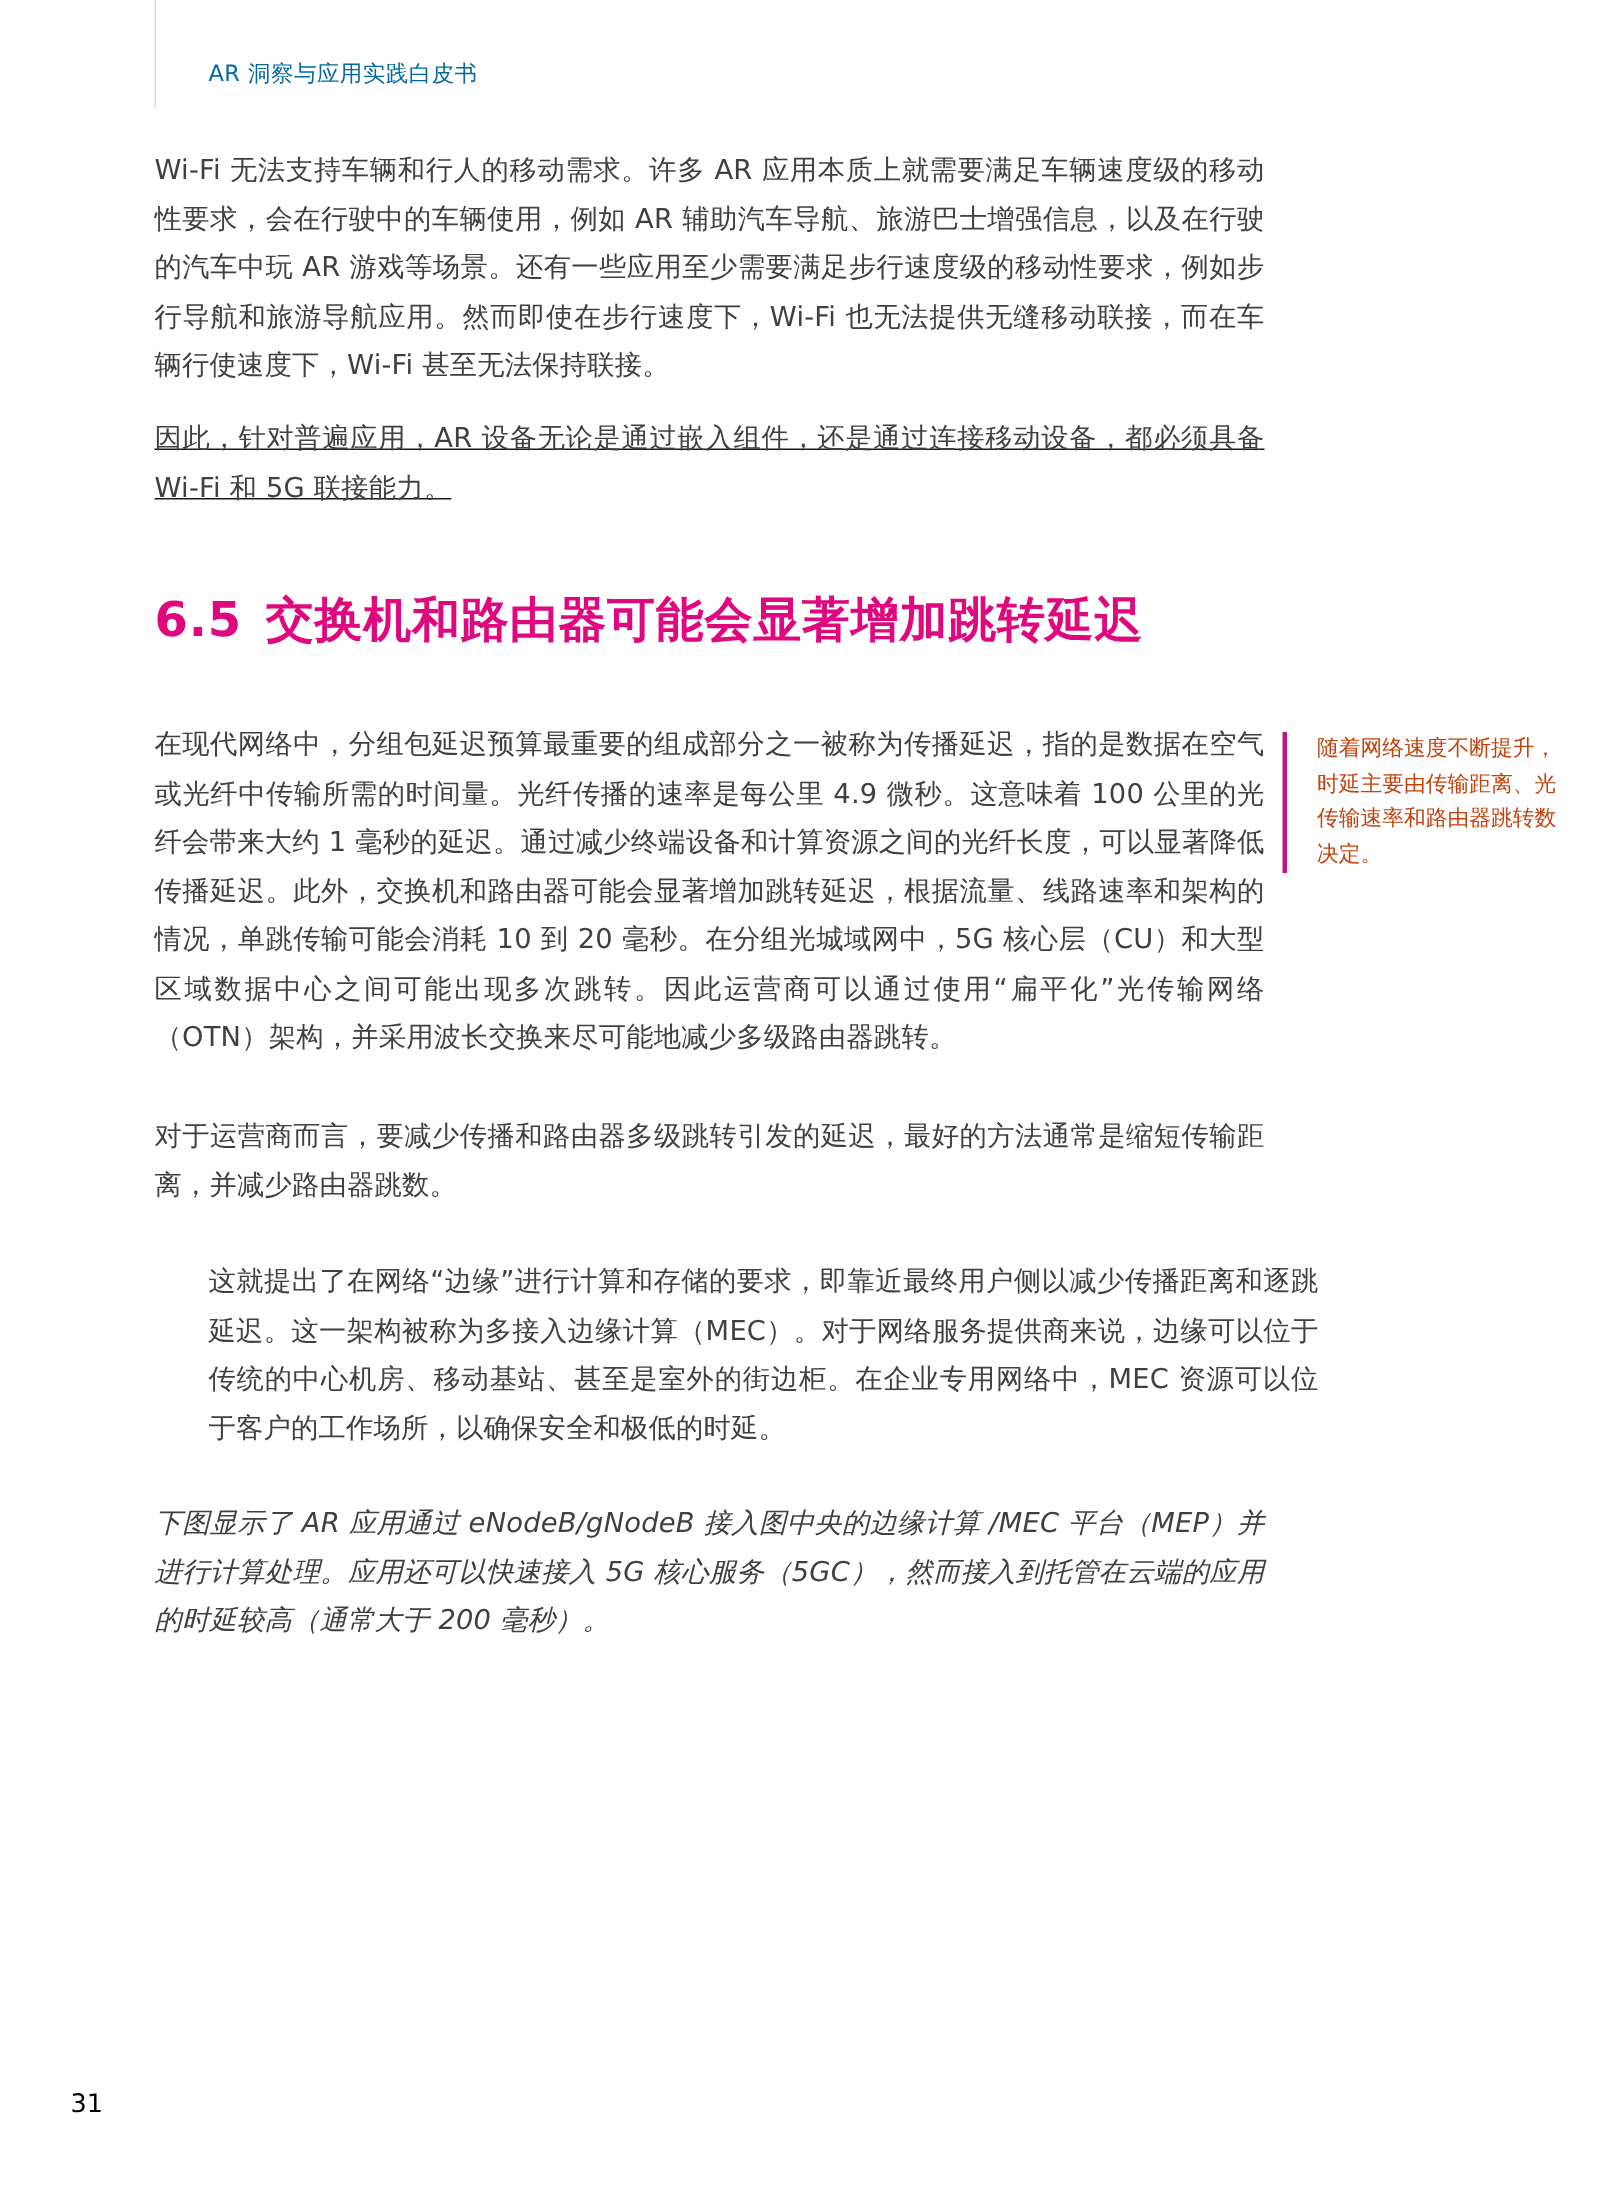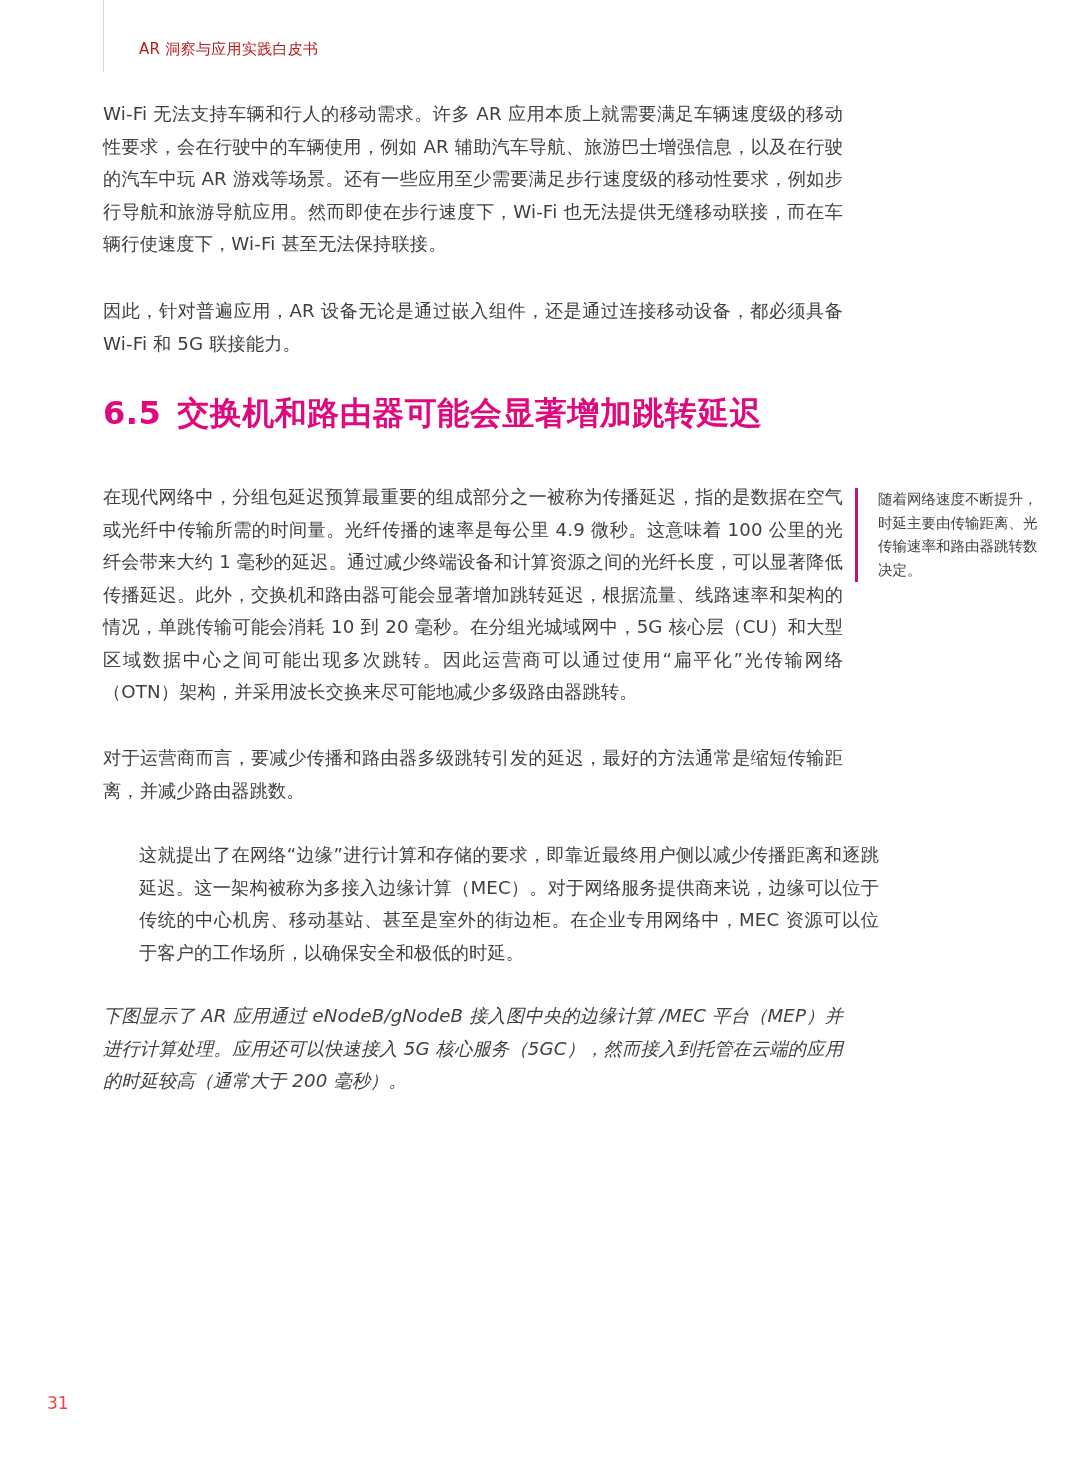--- a/index.html
+++ b/index.html
@@ -6,7 +6,7 @@
   body { width: 1080px; height: 1466px; position: relative; overflow: hidden;
          font-family: "DejaVu Sans", "Liberation Sans", sans-serif; color: #1a1a1a; }
   .header-rule { position: absolute; left: 103px; top: 0; width: 1px; height: 72px; background: #d9d9d9; }
-  .header-title { position: absolute; left: 139px; top: 40px; font-size: 15px; color: #b91c1c; letter-spacing: 0.3px; }
+  .header-title { position: absolute; left: 139px; top: 40px; font-size: 15px; color: #0369a1; letter-spacing: 0.3px; }
   .body-col { position: absolute; left: 103px; width: 740px; }
   .para { font-size: 18.2px; line-height: 32.5px; margin: 0; color: #404040; text-align: justify; letter-spacing: 0.15px; }
   .heading { position: absolute; left: 103px; top: 392px; font-size: 32px; font-weight: bold;

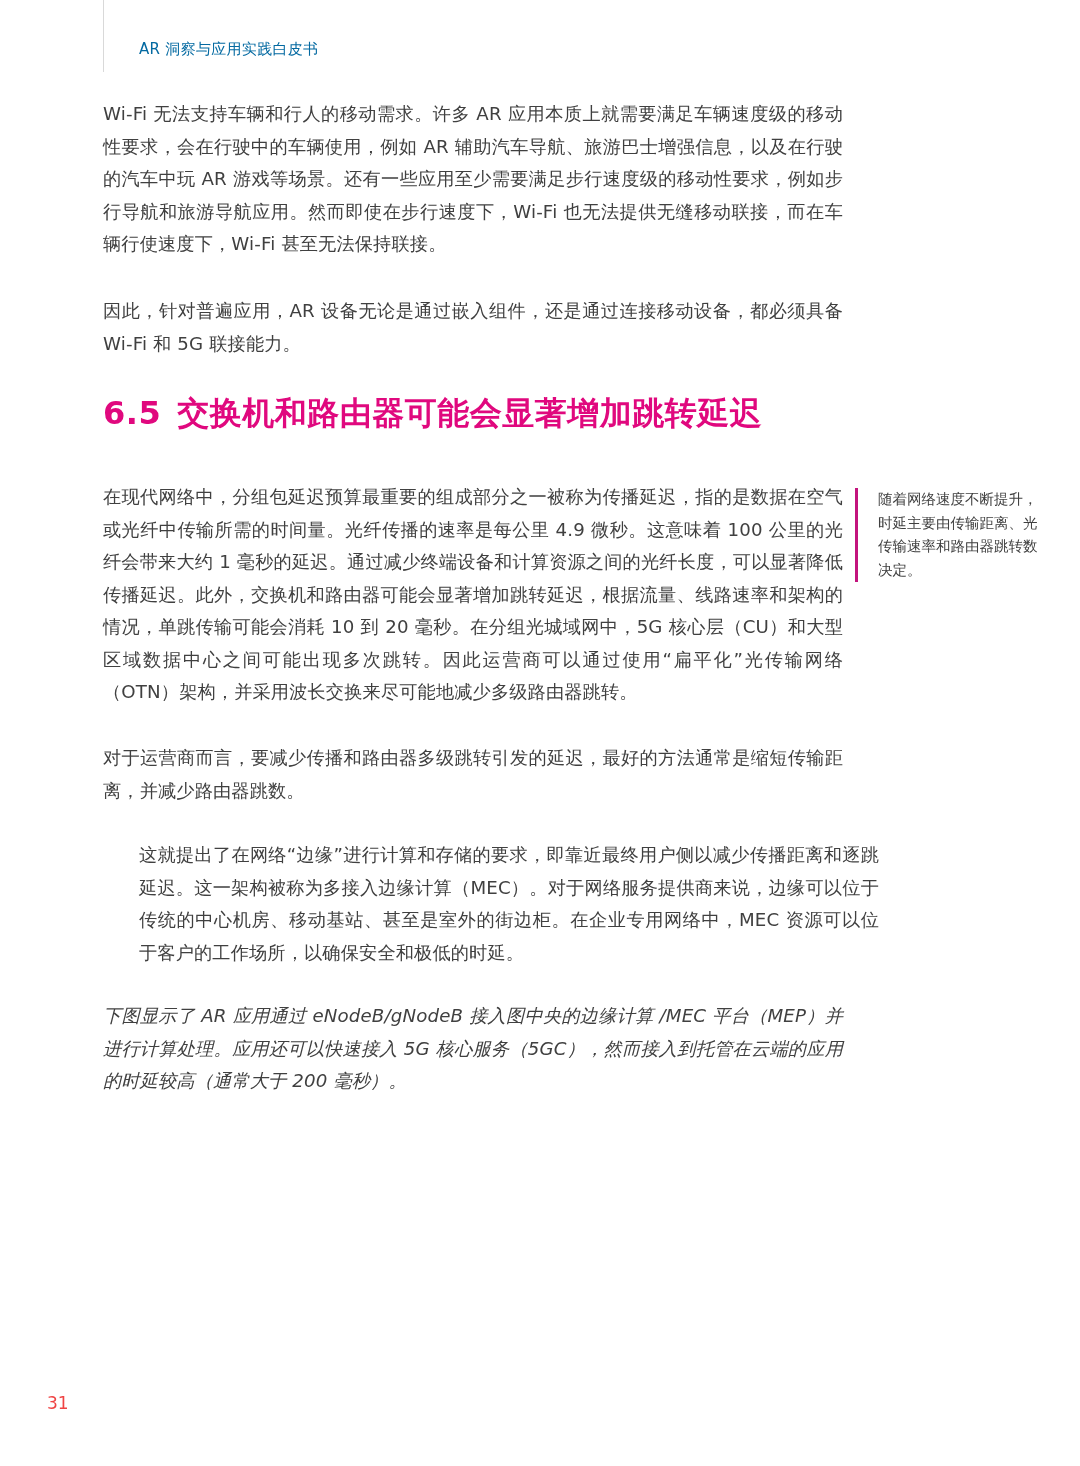--- a/index.html
+++ b/index.html
@@ -26,7 +26,7 @@
   <p class="para">Wi-Fi 无法支持车辆和行人的移动需求。许多 AR 应用本质上就需要满足车辆速度级的移动性要求，会在行驶中的车辆使用，例如 AR 辅助汽车导航、旅游巴士增强信息，以及在行驶的汽车中玩 AR 游戏等场景。还有一些应用至少需要满足步行速度级的移动性要求，例如步行导航和旅游导航应用。然而即使在步行速度下，Wi-Fi 也无法提供无缝移动联接，而在车辆行使速度下，Wi-Fi 甚至无法保持联接。</p>
 </div>
 
-<div class="body-col" style="top:295px;">
+<div class="body-col" style="top:277px;text-decoration:underline;">
   <p class="para">因此，针对普遍应用，AR 设备无论是通过嵌入组件，还是通过连接移动设备，都必须具备 Wi-Fi 和 5G 联接能力。</p>
 </div>
 

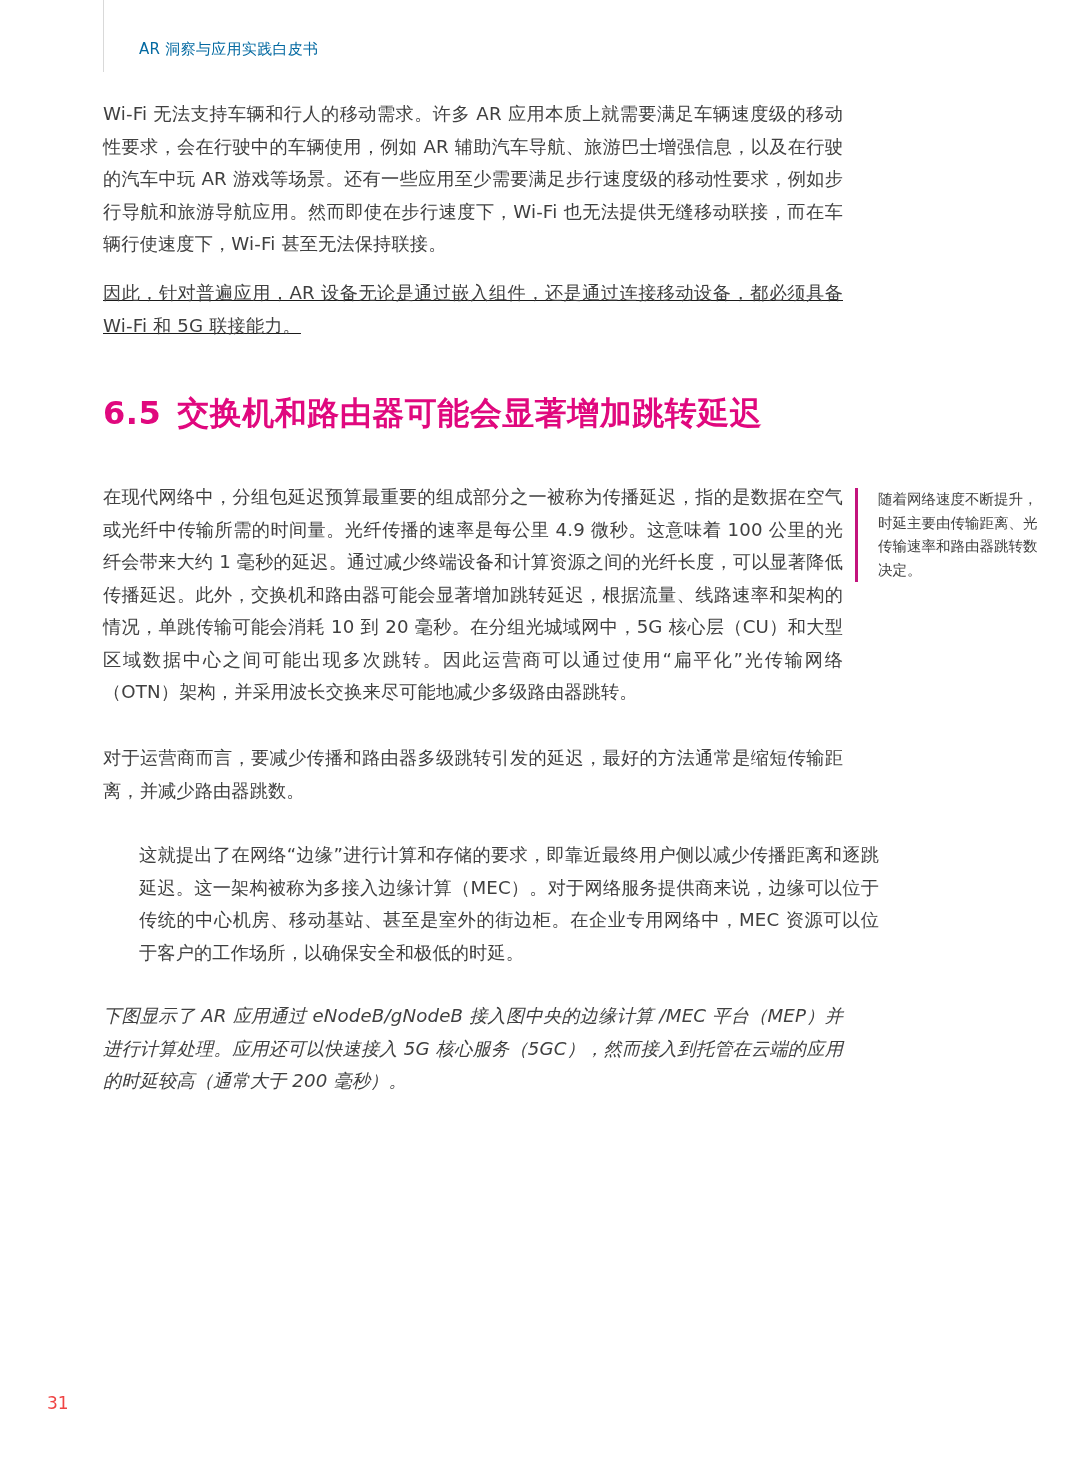--- a/index.html
+++ b/index.html
@@ -13,7 +13,7 @@
              color: #e0087e; margin: 0; letter-spacing: 0.5px; white-space: nowrap; }
   .heading .num { margin-right: 16px; text-align: center; }
   .sidenote { position: absolute; left: 855px; top: 488px; width: 160px; border-left: 3px solid #c3147d;
-              padding-left: 20px; font-size: 14.5px; line-height: 23.5px; color: #404040; }
+              padding-left: 20px; font-size: 14.5px; line-height: 23.5px; color: #c2410c; }
   .page-number { position: absolute; left: 47px; top: 1393px; font-size: 17px; color: #ef4444; }
 </style>
 </head>

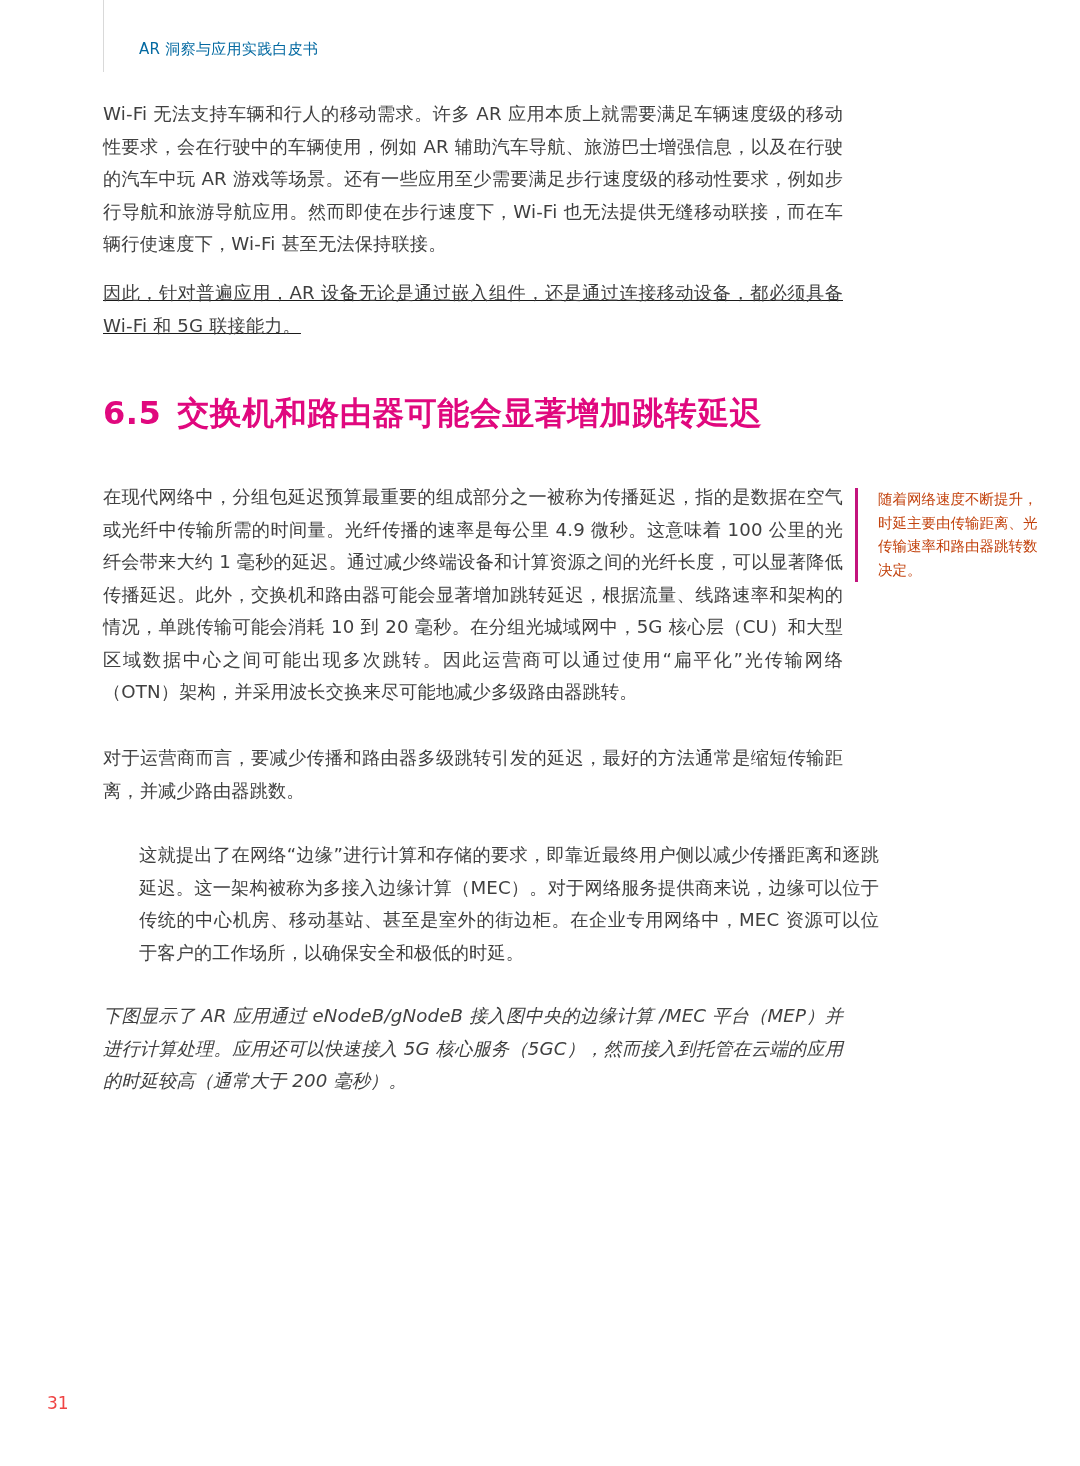--- a/index.html
+++ b/index.html
@@ -14,7 +14,7 @@
   .heading .num { margin-right: 16px; text-align: center; }
   .sidenote { position: absolute; left: 855px; top: 488px; width: 160px; border-left: 3px solid #c3147d;
               padding-left: 20px; font-size: 14.5px; line-height: 23.5px; color: #c2410c; }
-  .page-number { position: absolute; left: 47px; top: 1393px; font-size: 17px; color: #ef4444; }
+  .page-number { position: absolute; left: 47px; top: 1393px; font-size: 17px; color: #000000; }
 </style>
 </head>
 <body>

